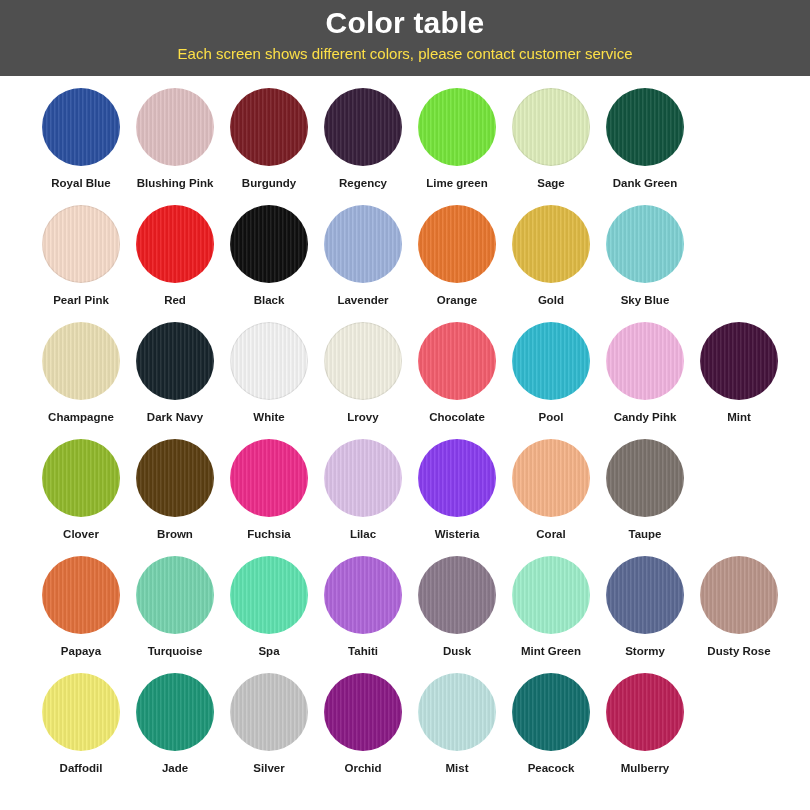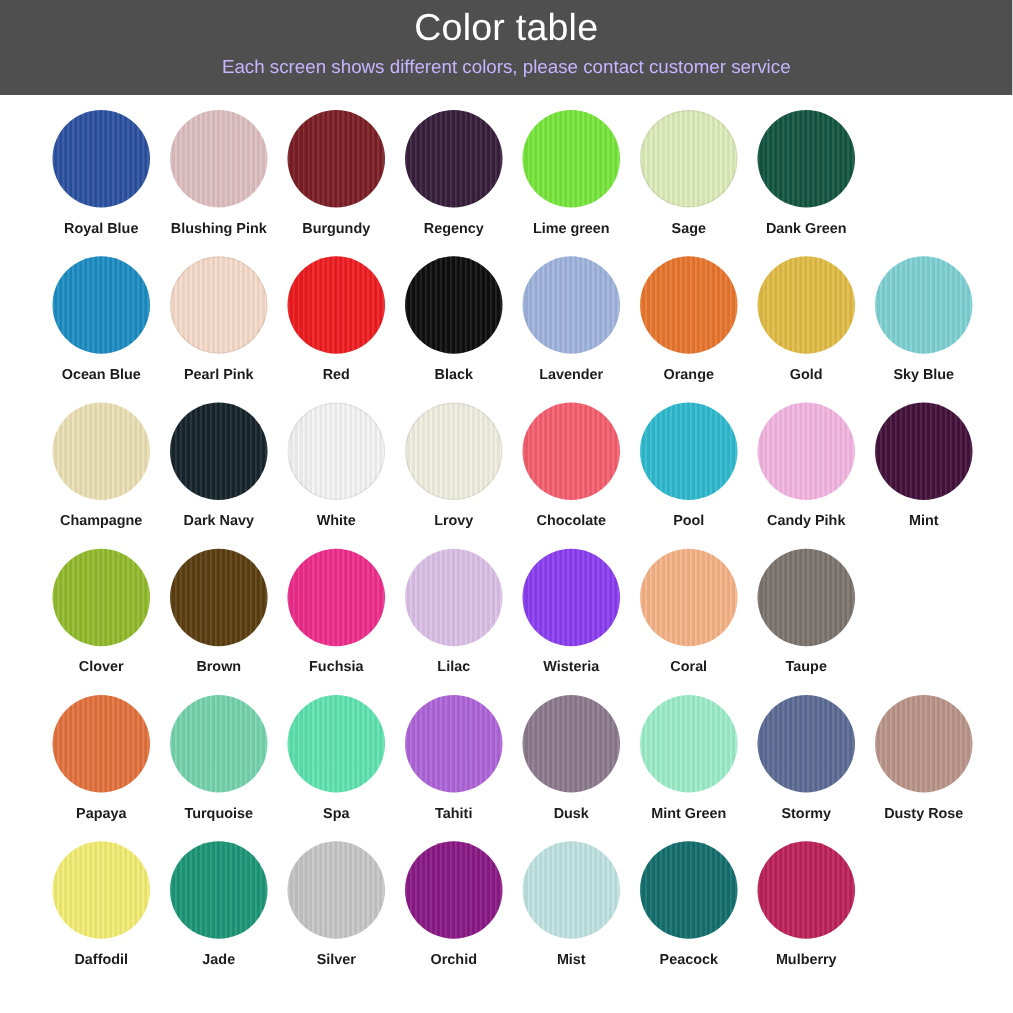--- a/index.html
+++ b/index.html
@@ -35,7 +35,7 @@
   .header-title {
     color: #ffffff;
     font-size: 30px;
-    font-weight: normal;
+    font-weight: bold;
     letter-spacing: 0.2px;
     line-height: 40px;
     white-space: nowrap;

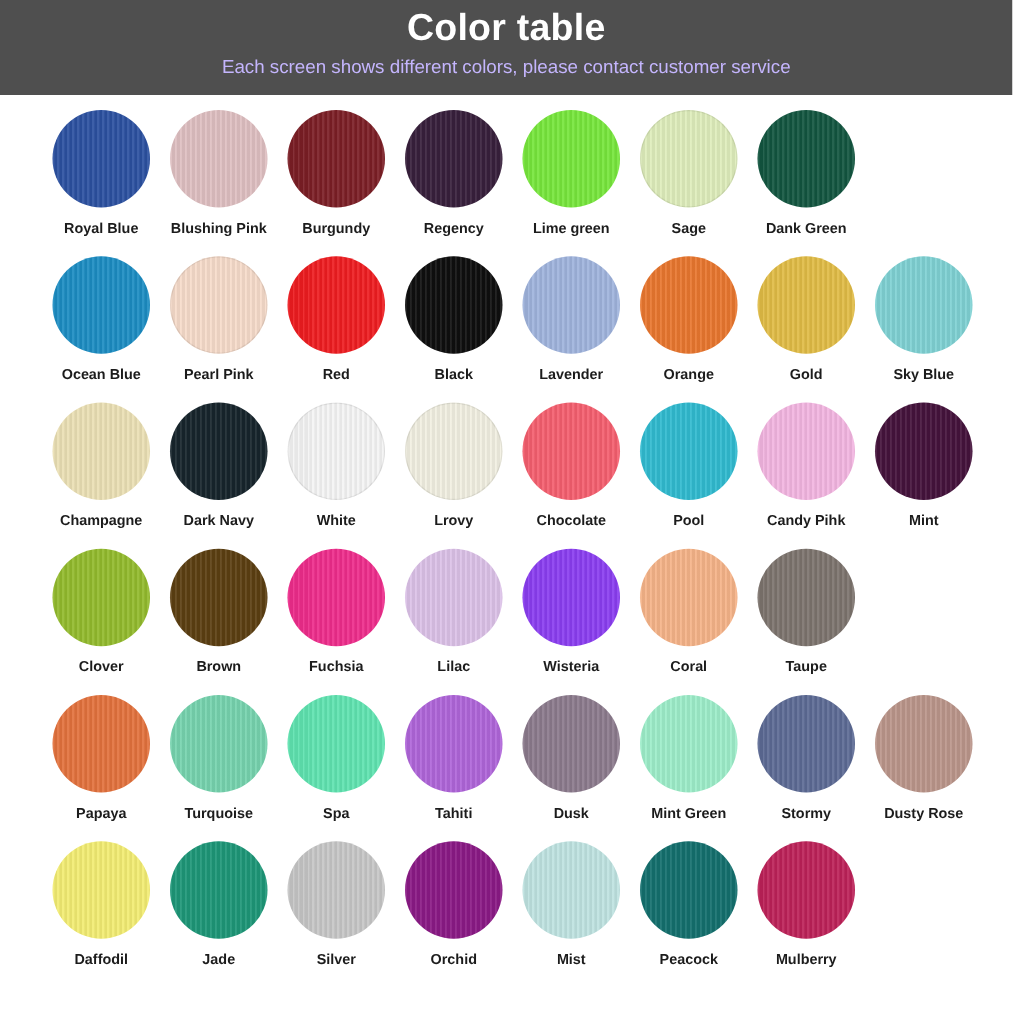--- a/index.html
+++ b/index.html
@@ -41,7 +41,7 @@
     white-space: nowrap;
   }
   .header-subtitle {
-    color: #c4b5fd;
+    color: #fde047;
     font-size: 15px;
     font-weight: normal;
     line-height: 22px;

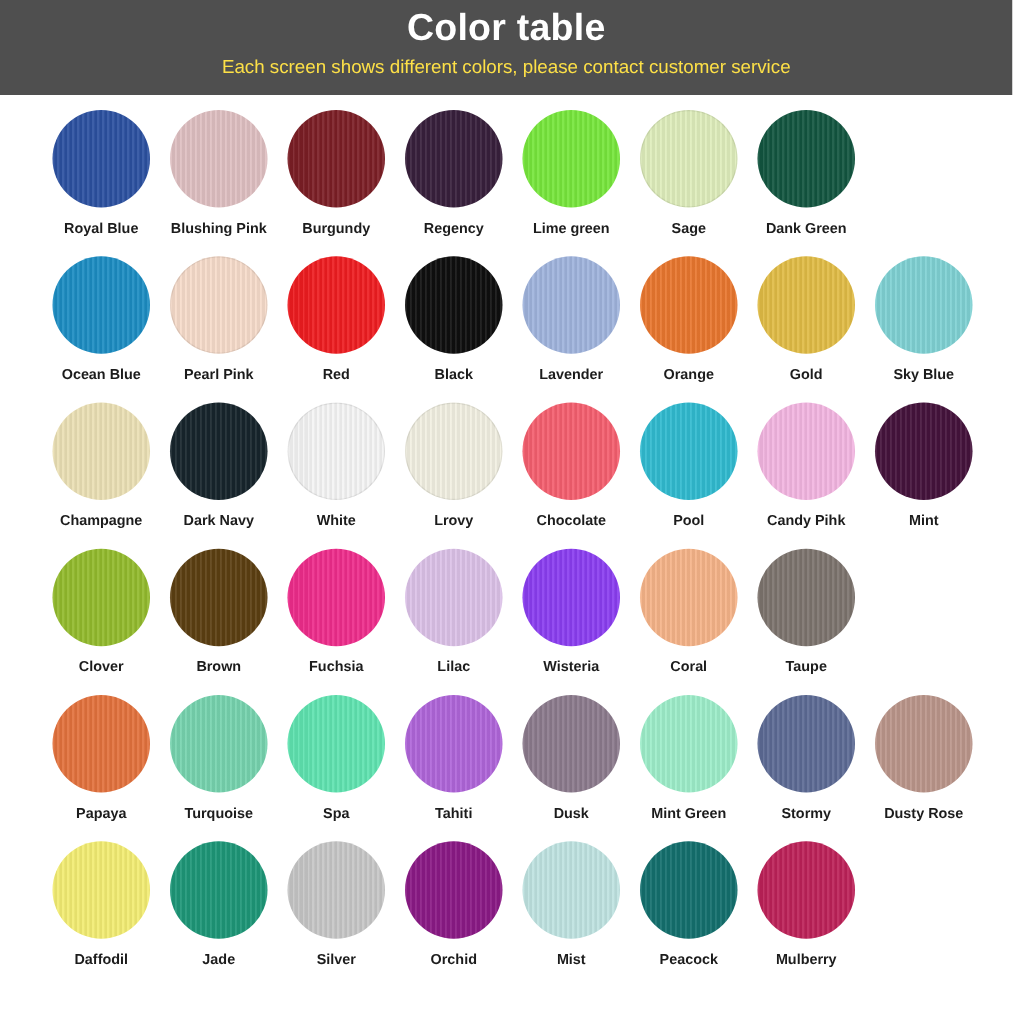--- a/index.html
+++ b/index.html
@@ -146,10 +146,6 @@
       </div>
       <div class="row">
         <div class="cell">
-          <div class="swatch" style="background: rgb(27, 140, 194);"></div>
-          <div class="swatch-label">Ocean Blue</div>
-        </div>
-        <div class="cell">
           <div class="swatch light-edge" style="background: rgb(247, 220, 203);"></div>
           <div class="swatch-label">Pearl Pink</div>
         </div>

